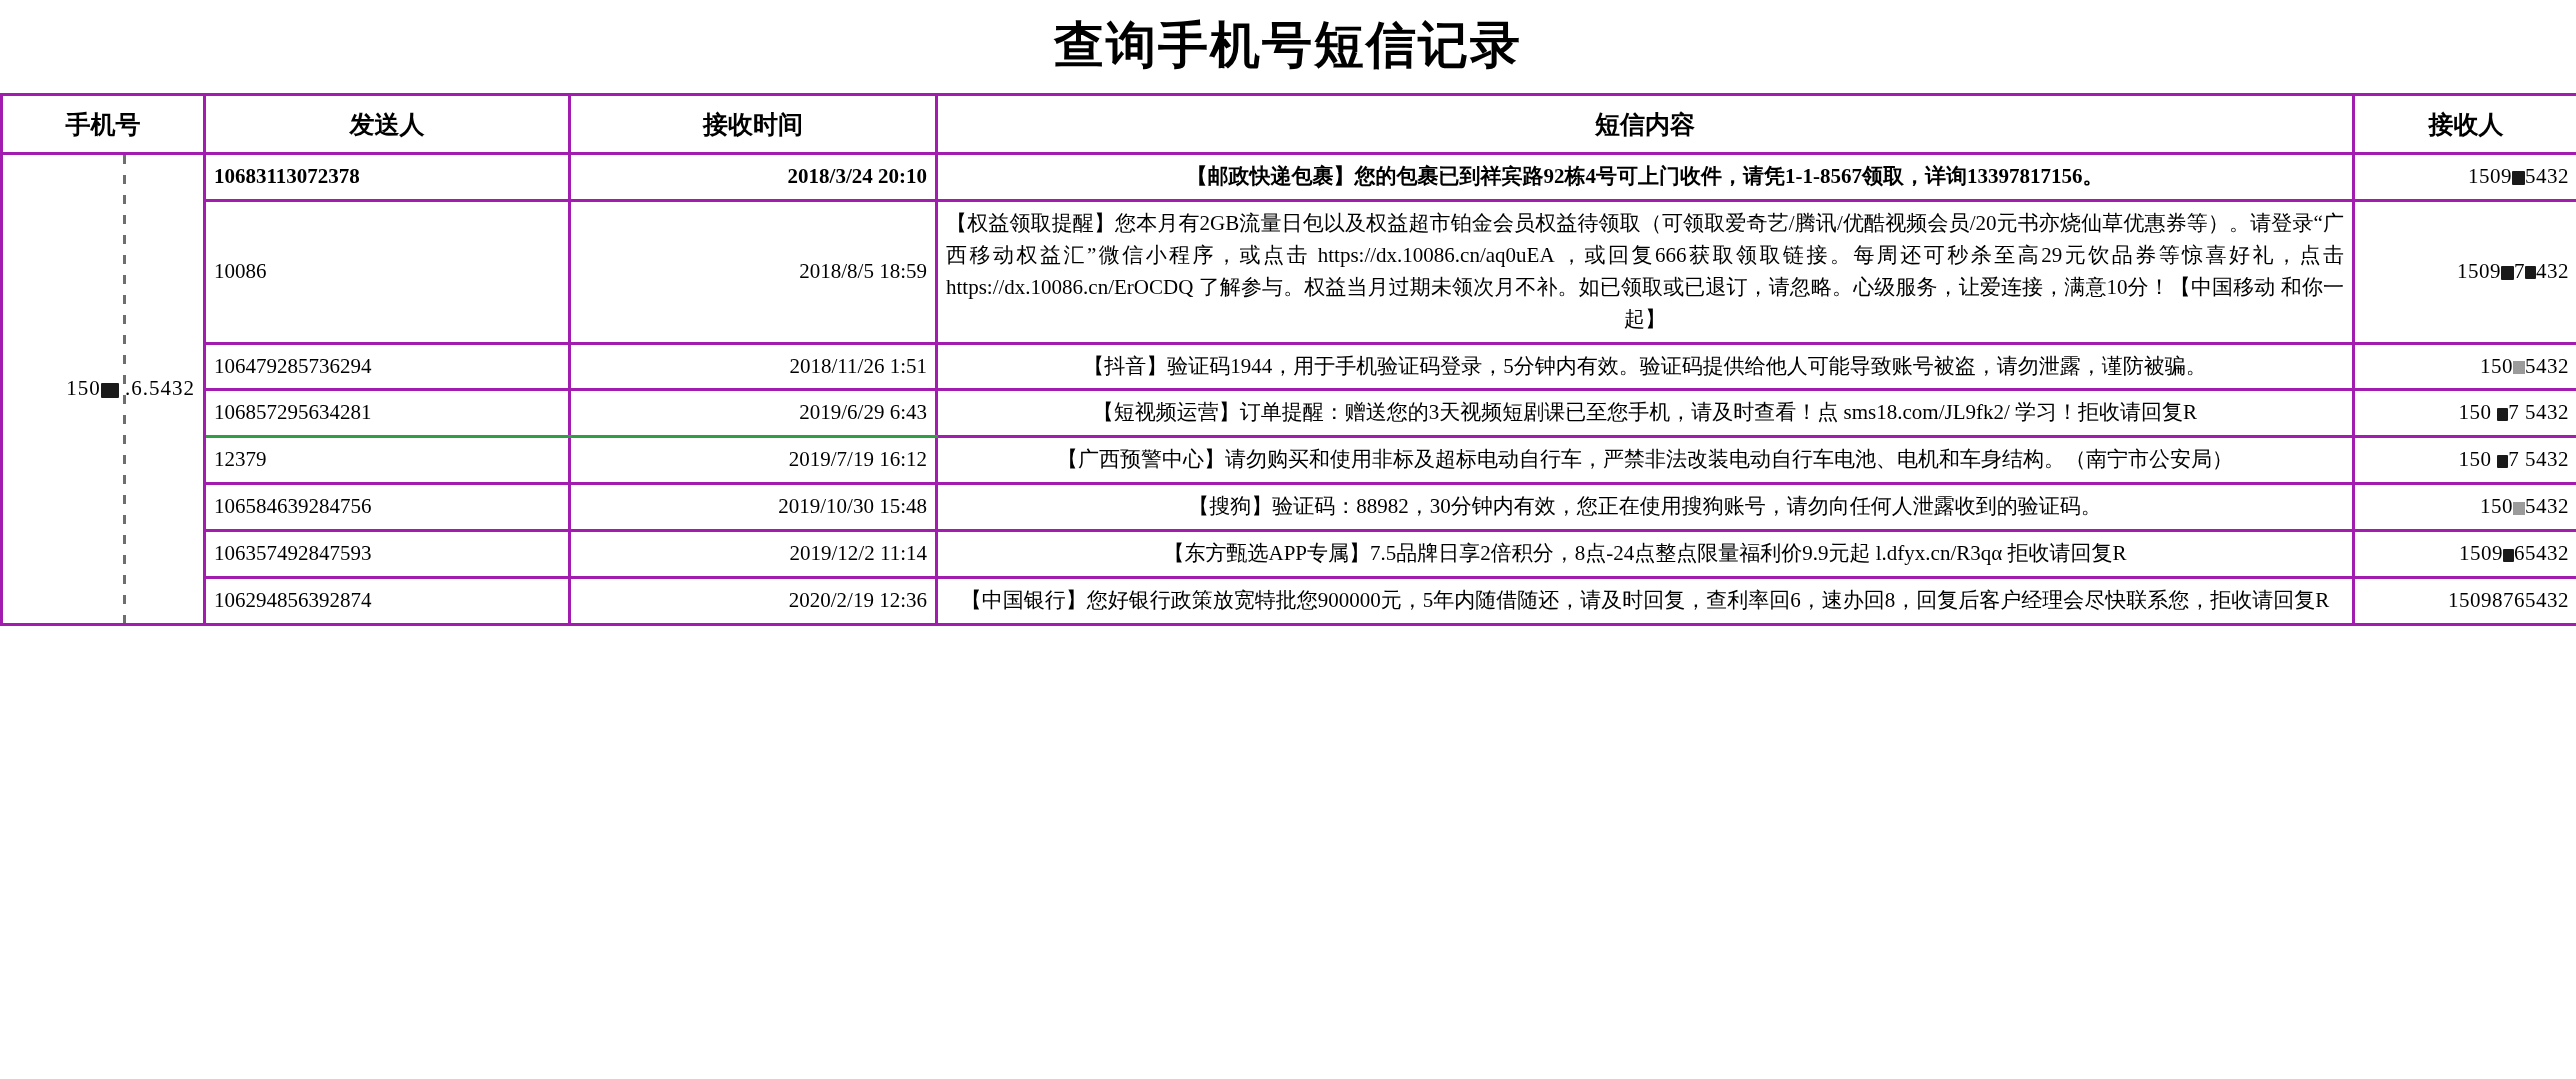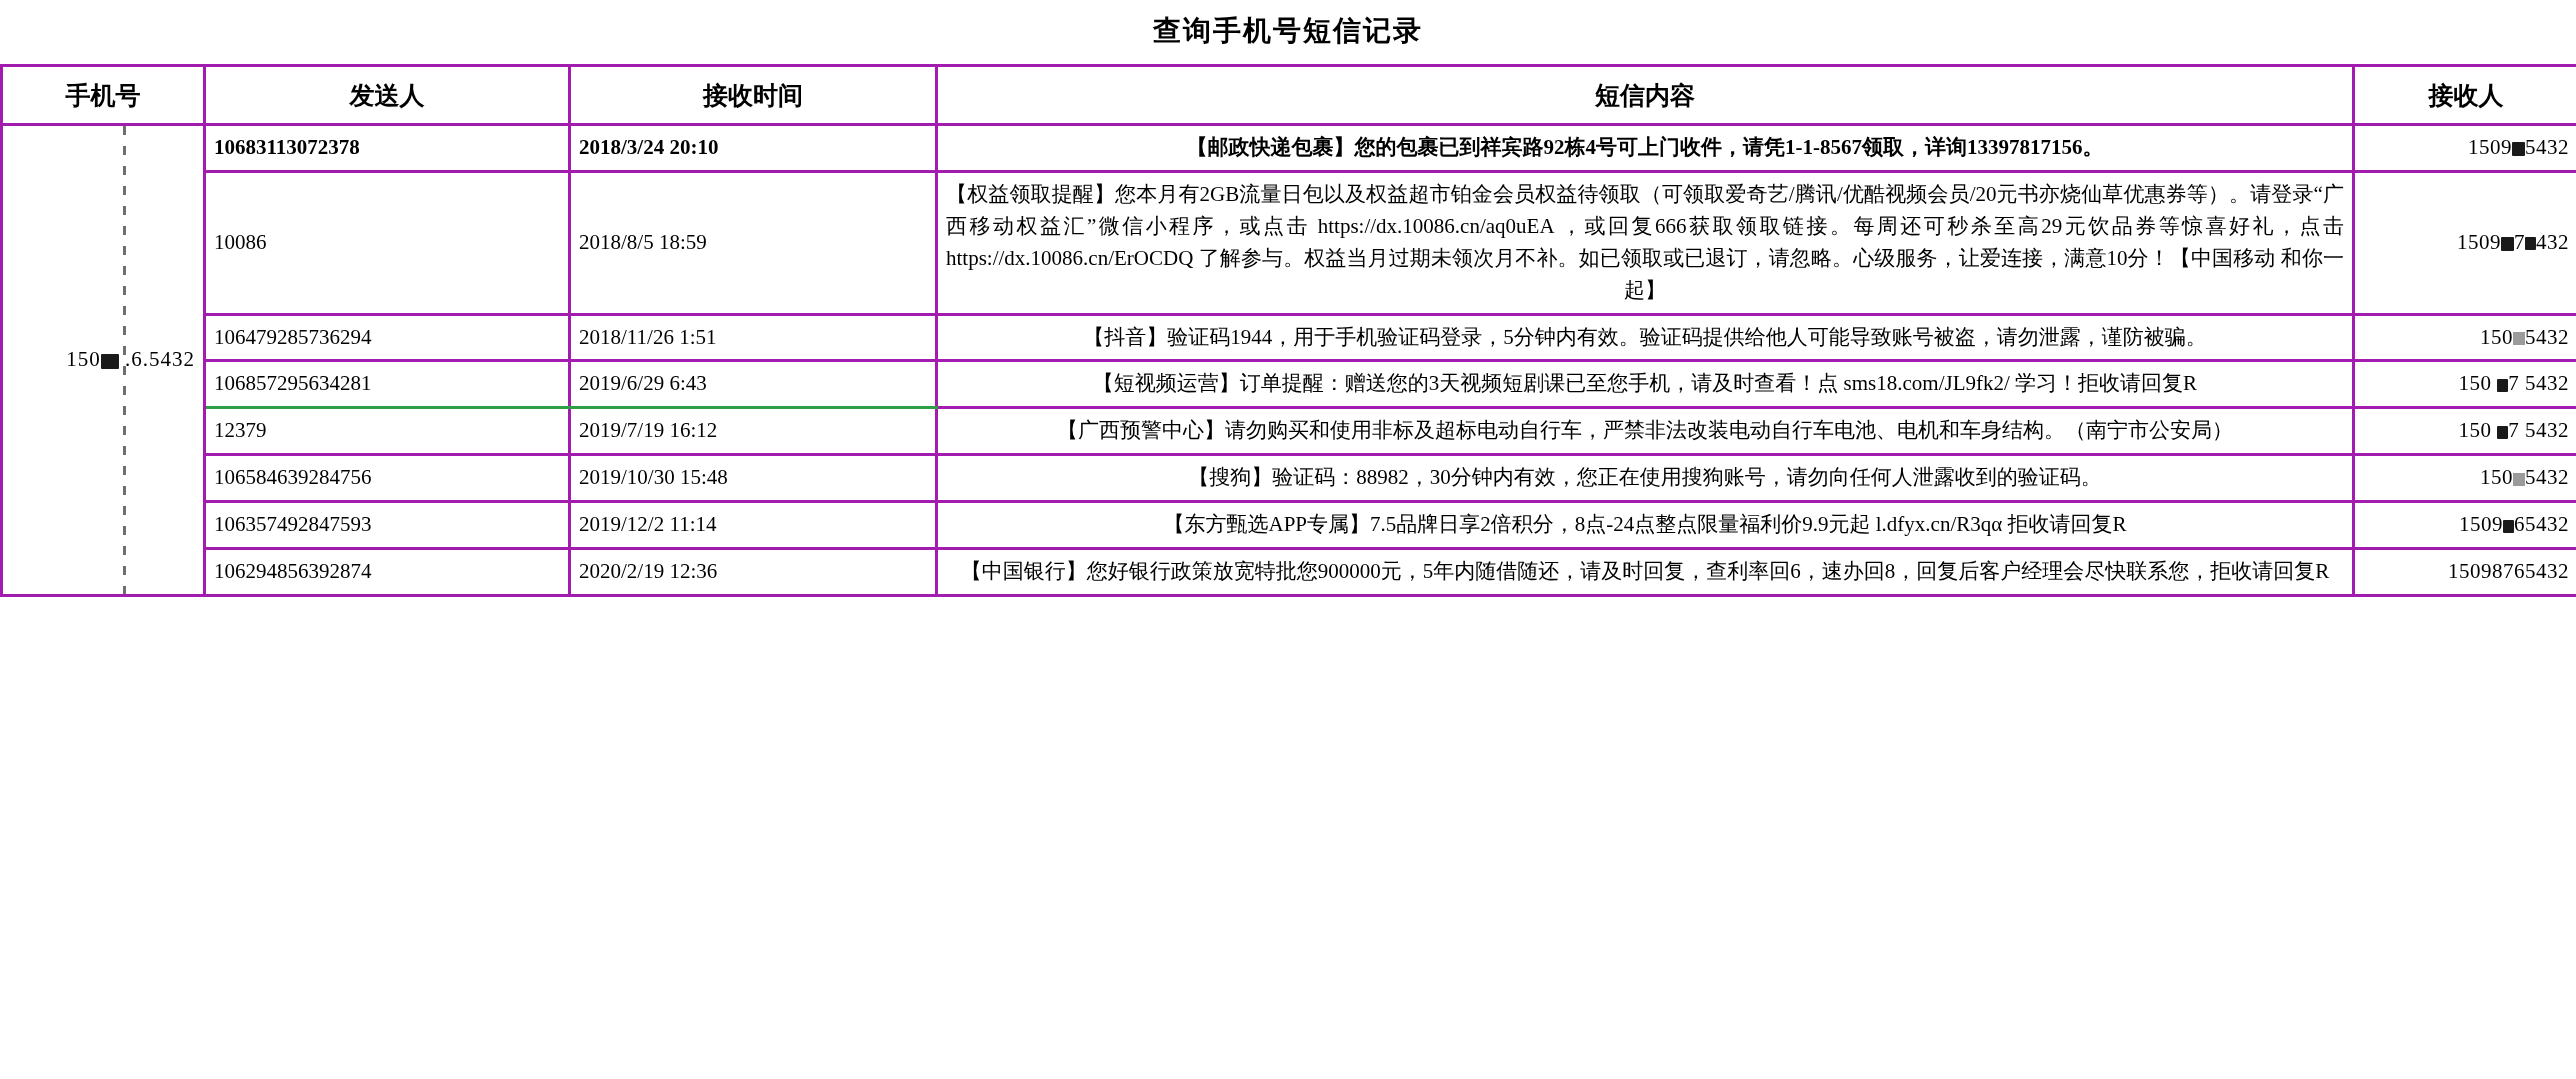--- a/index.html
+++ b/index.html
@@ -24,7 +24,7 @@
     text-align: center;
     font-family: "Liberation Sans", sans-serif;
     font-weight: bold;
-    font-size: 28px;
+    font-size: 50px;
     letter-spacing: 2px;
     padding-top: 12px;
     padding-bottom: 14px;

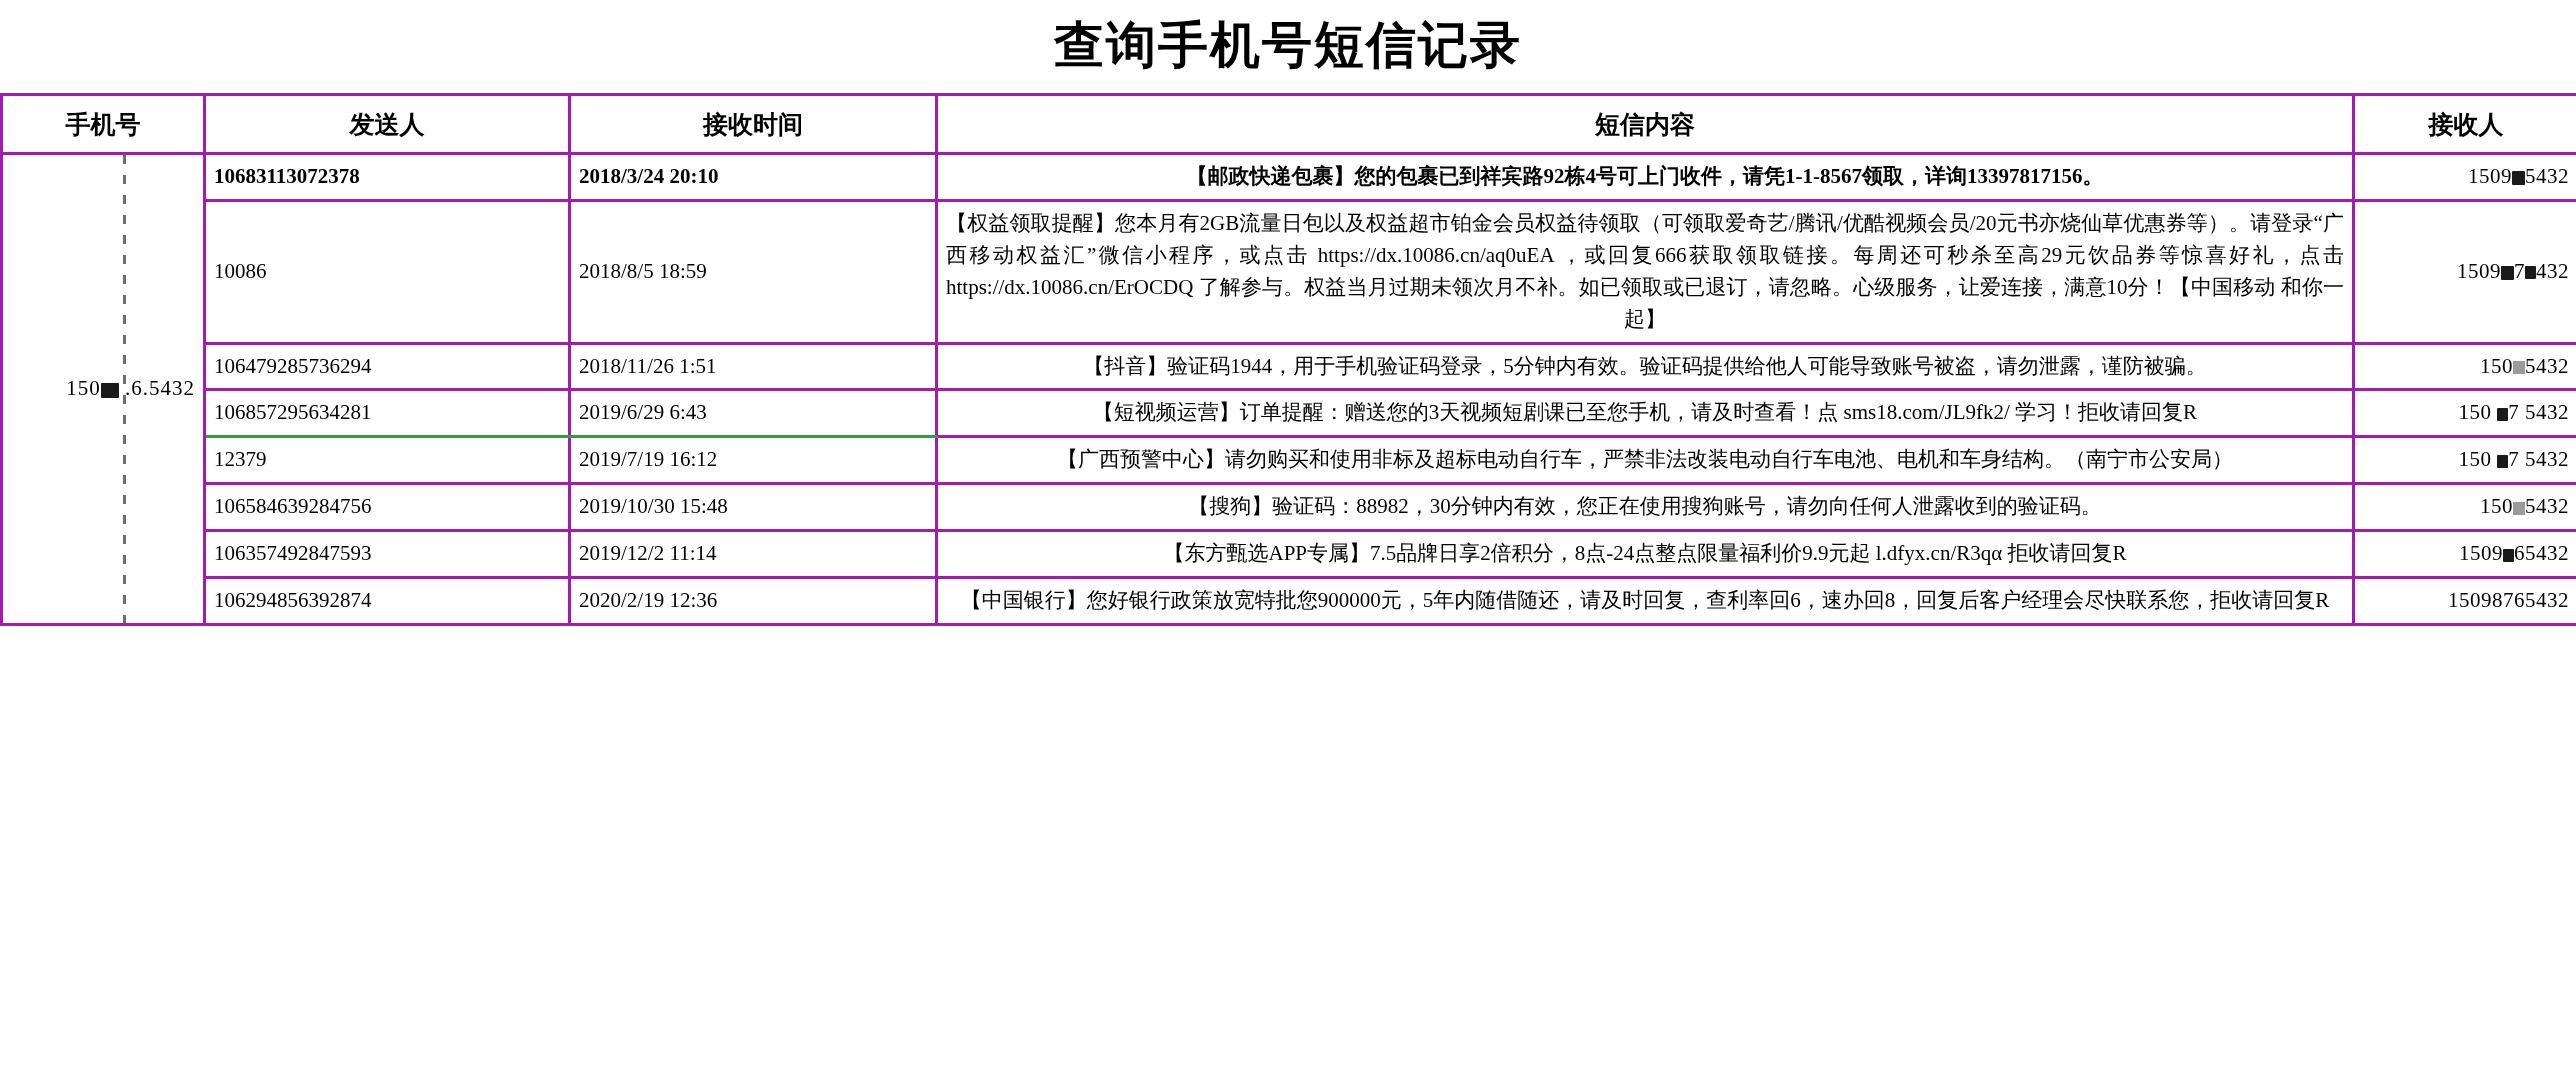--- a/index.html
+++ b/index.html
@@ -67,7 +67,7 @@
     font-size: 21px;
   }
   td.time-cell {
-    text-align: left;
+    text-align: right;
     font-size: 21px;
   }
   td.content-cell {

